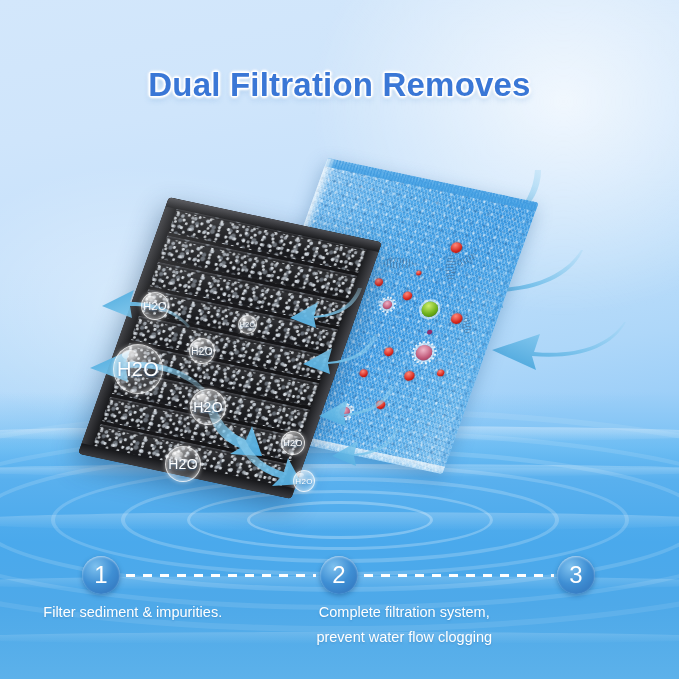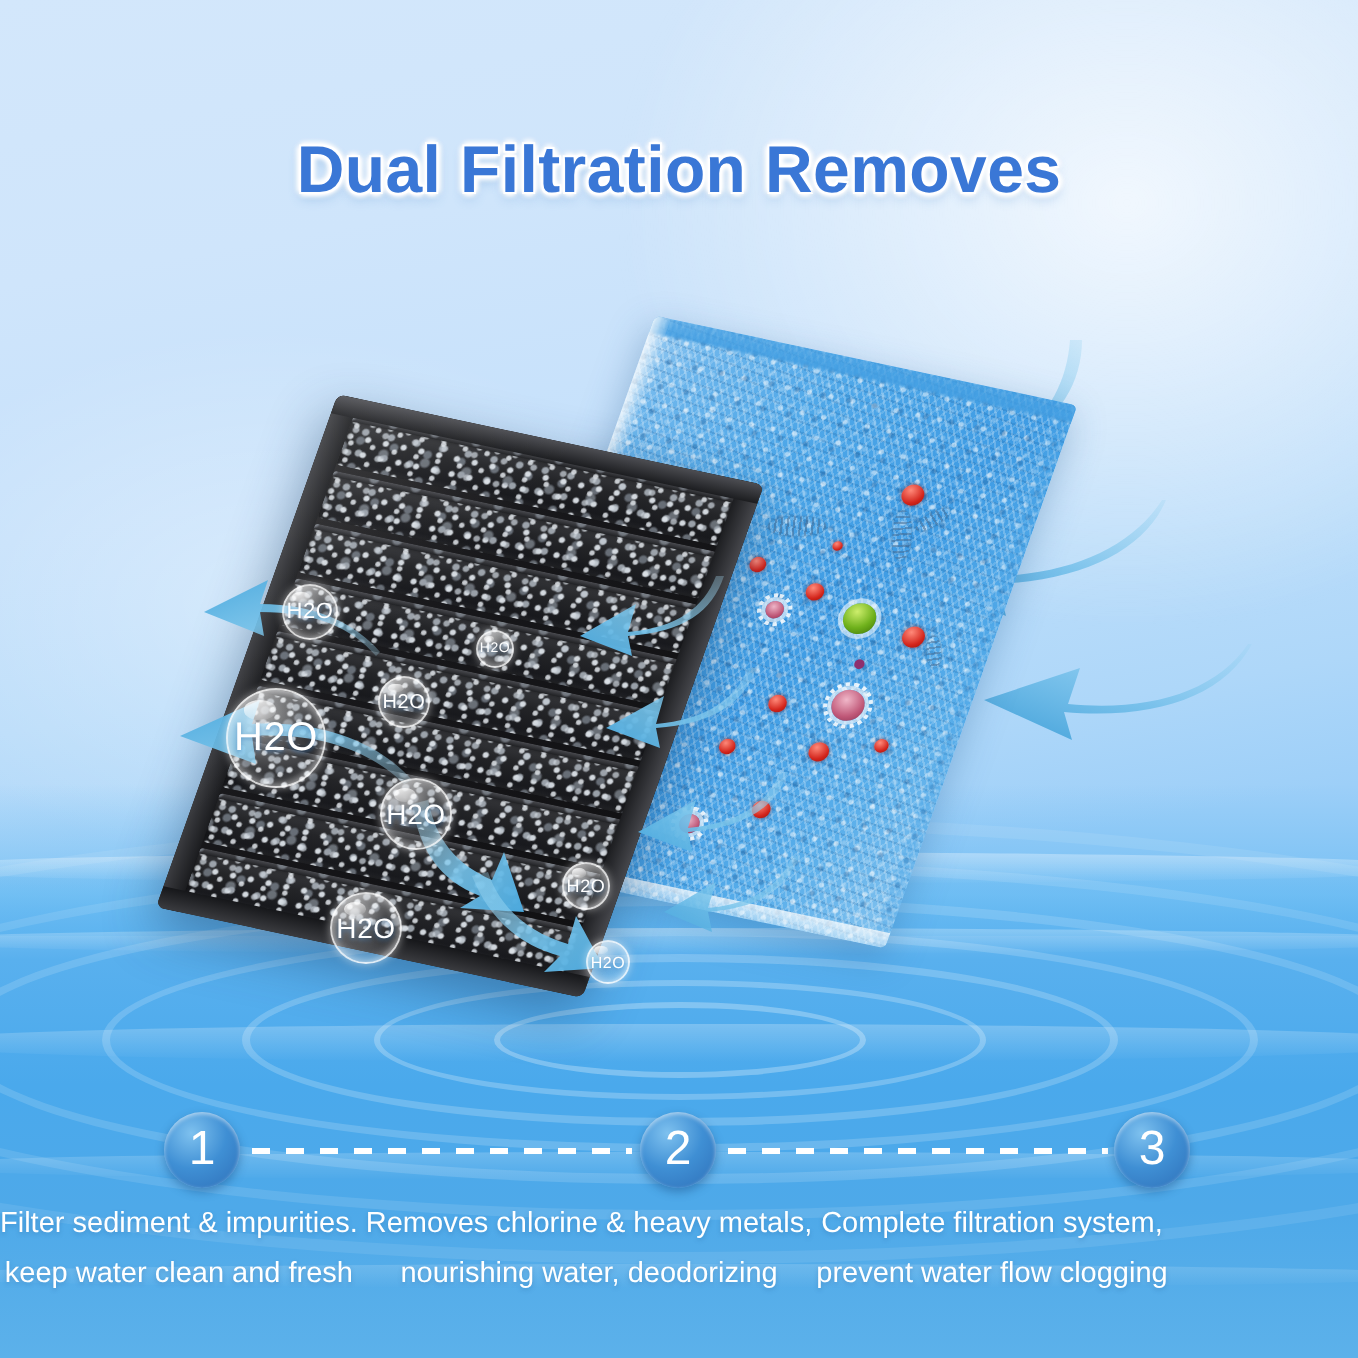--- a/index.html
+++ b/index.html
@@ -430,10 +430,6 @@
         <span>Filter sediment &amp; impurities.</span>
         <span>keep water clean and fresh</span>
       </div>
-      <div class="cap c2">
-        <span>Removes chlorine &amp; heavy metals,</span>
-        <span>nourishing water, deodorizing</span>
-      </div>
       <div class="cap c3">
         <span>Complete filtration system,</span>
         <span>prevent water flow clogging</span>

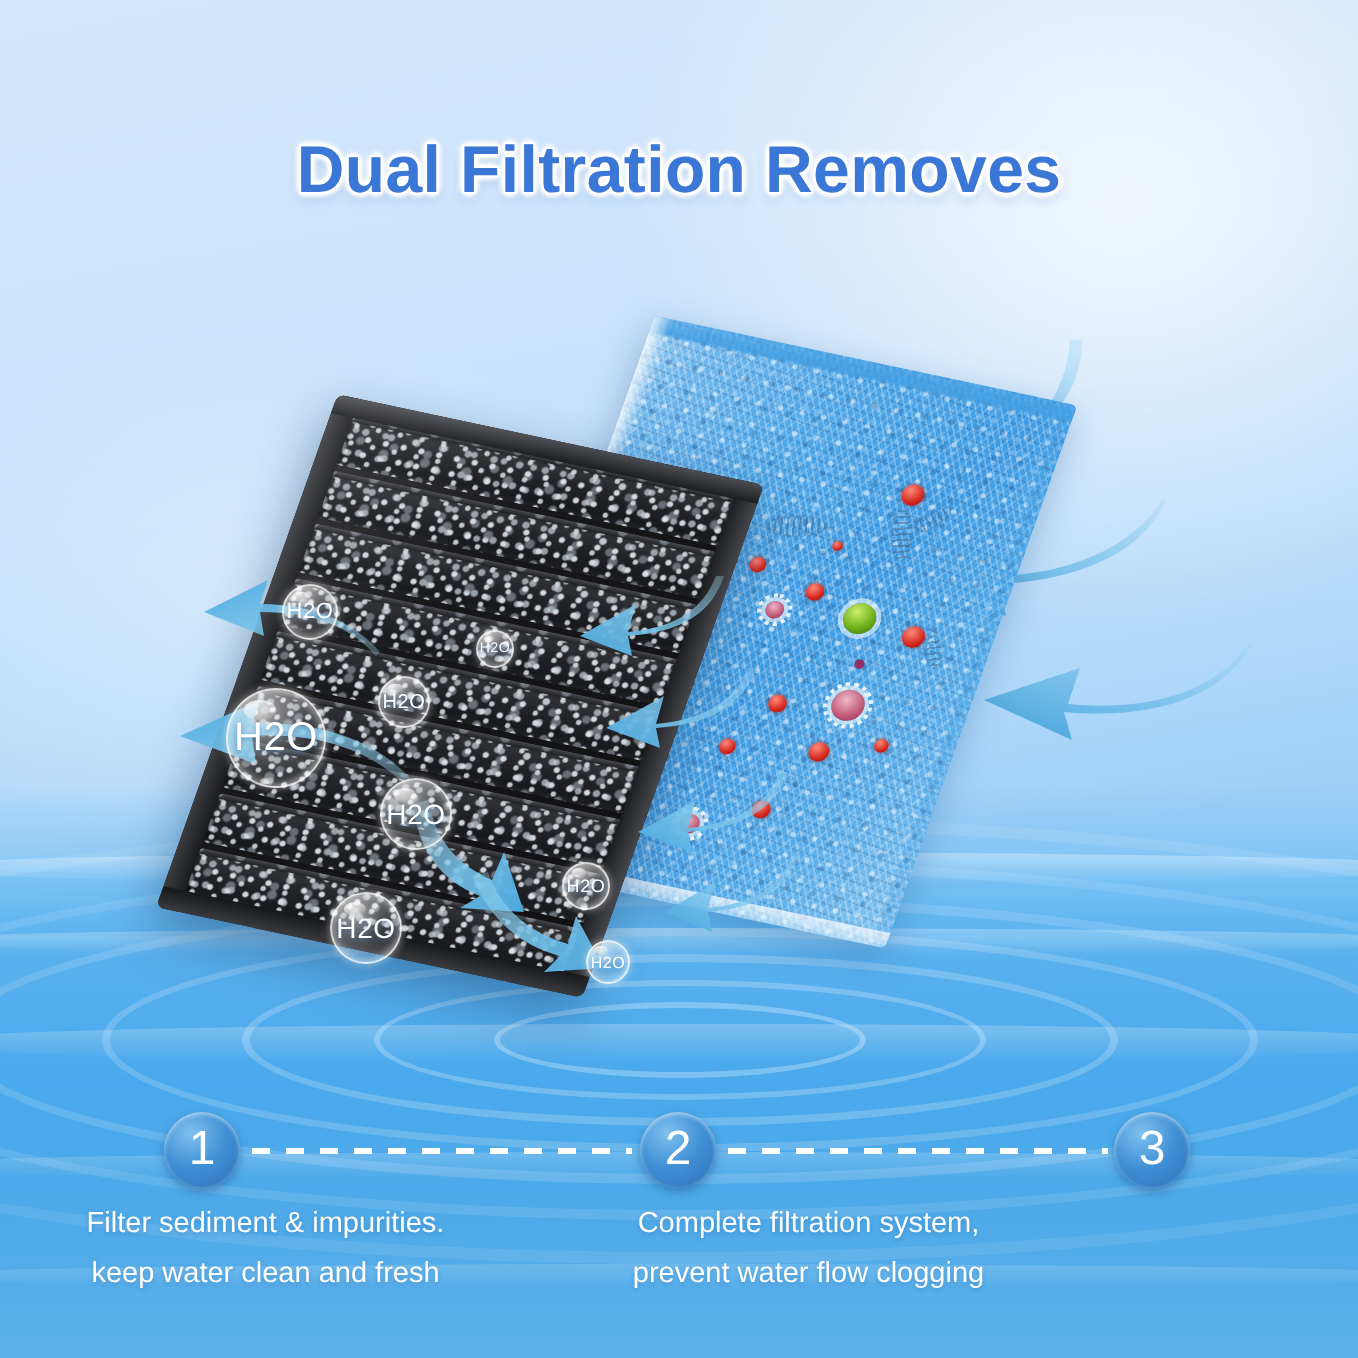--- a/index.html
+++ b/index.html
@@ -428,7 +428,6 @@
     <div class="captions">
       <div class="cap c1">
         <span>Filter sediment &amp; impurities.</span>
-        <span>keep water clean and fresh</span>
       </div>
       <div class="cap c3">
         <span>Complete filtration system,</span>

